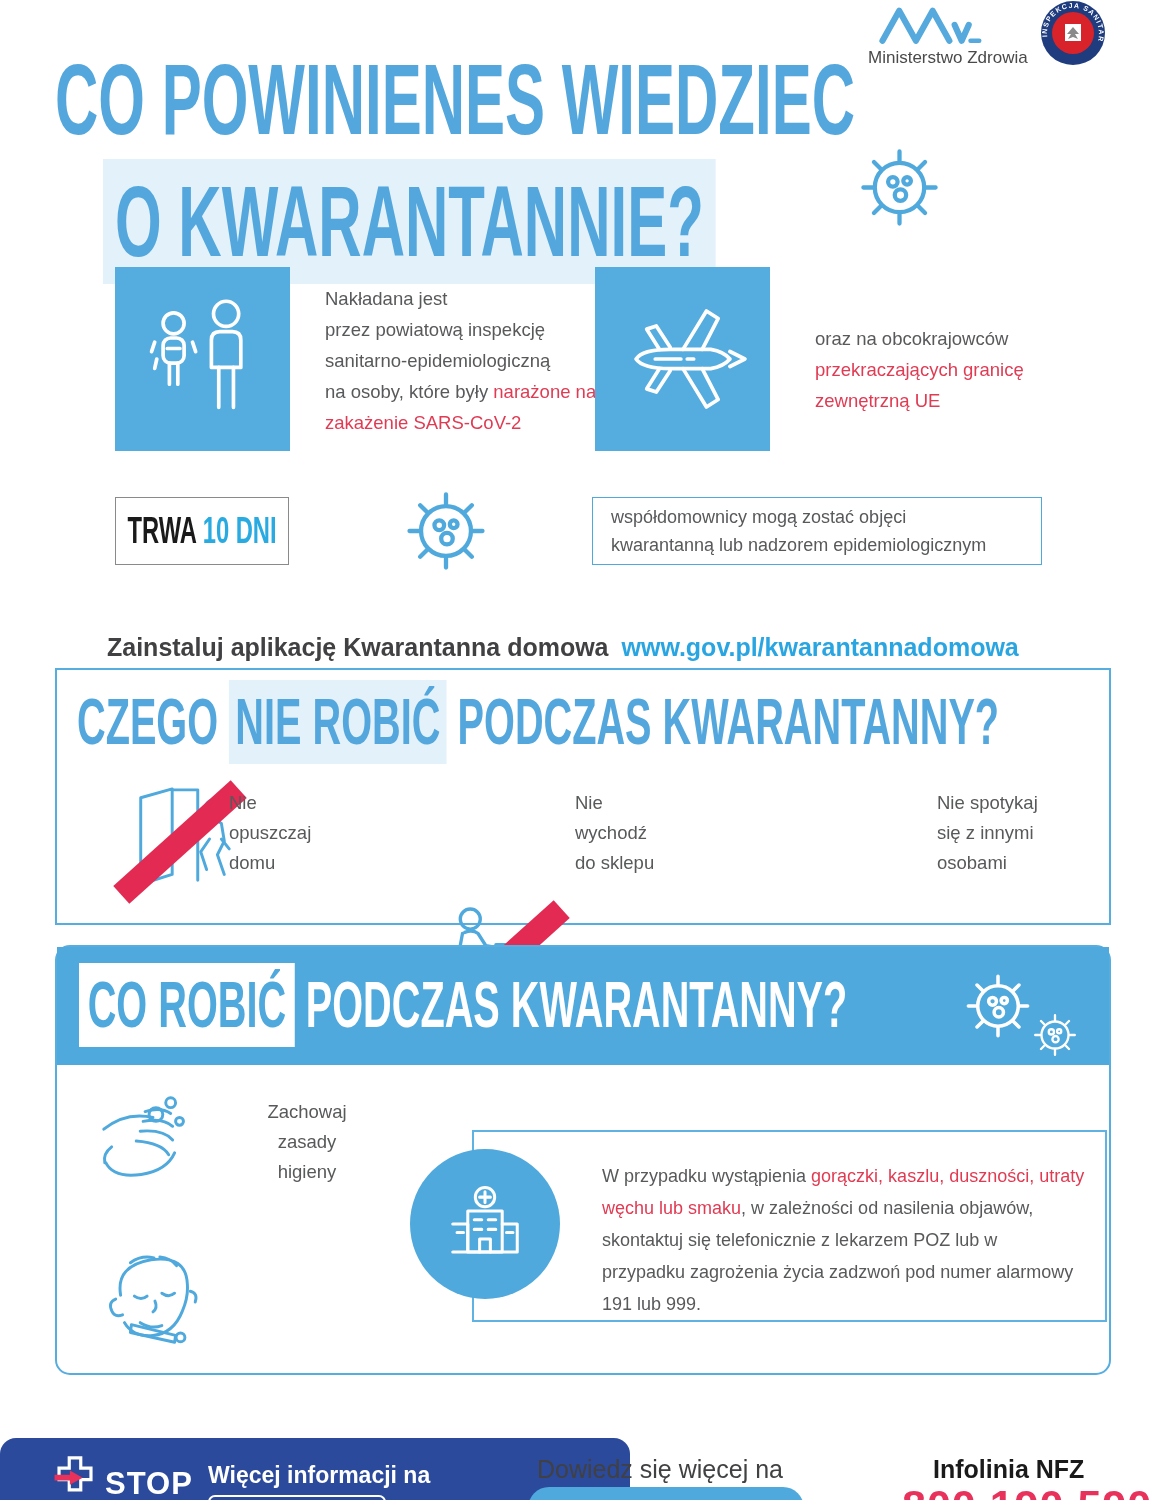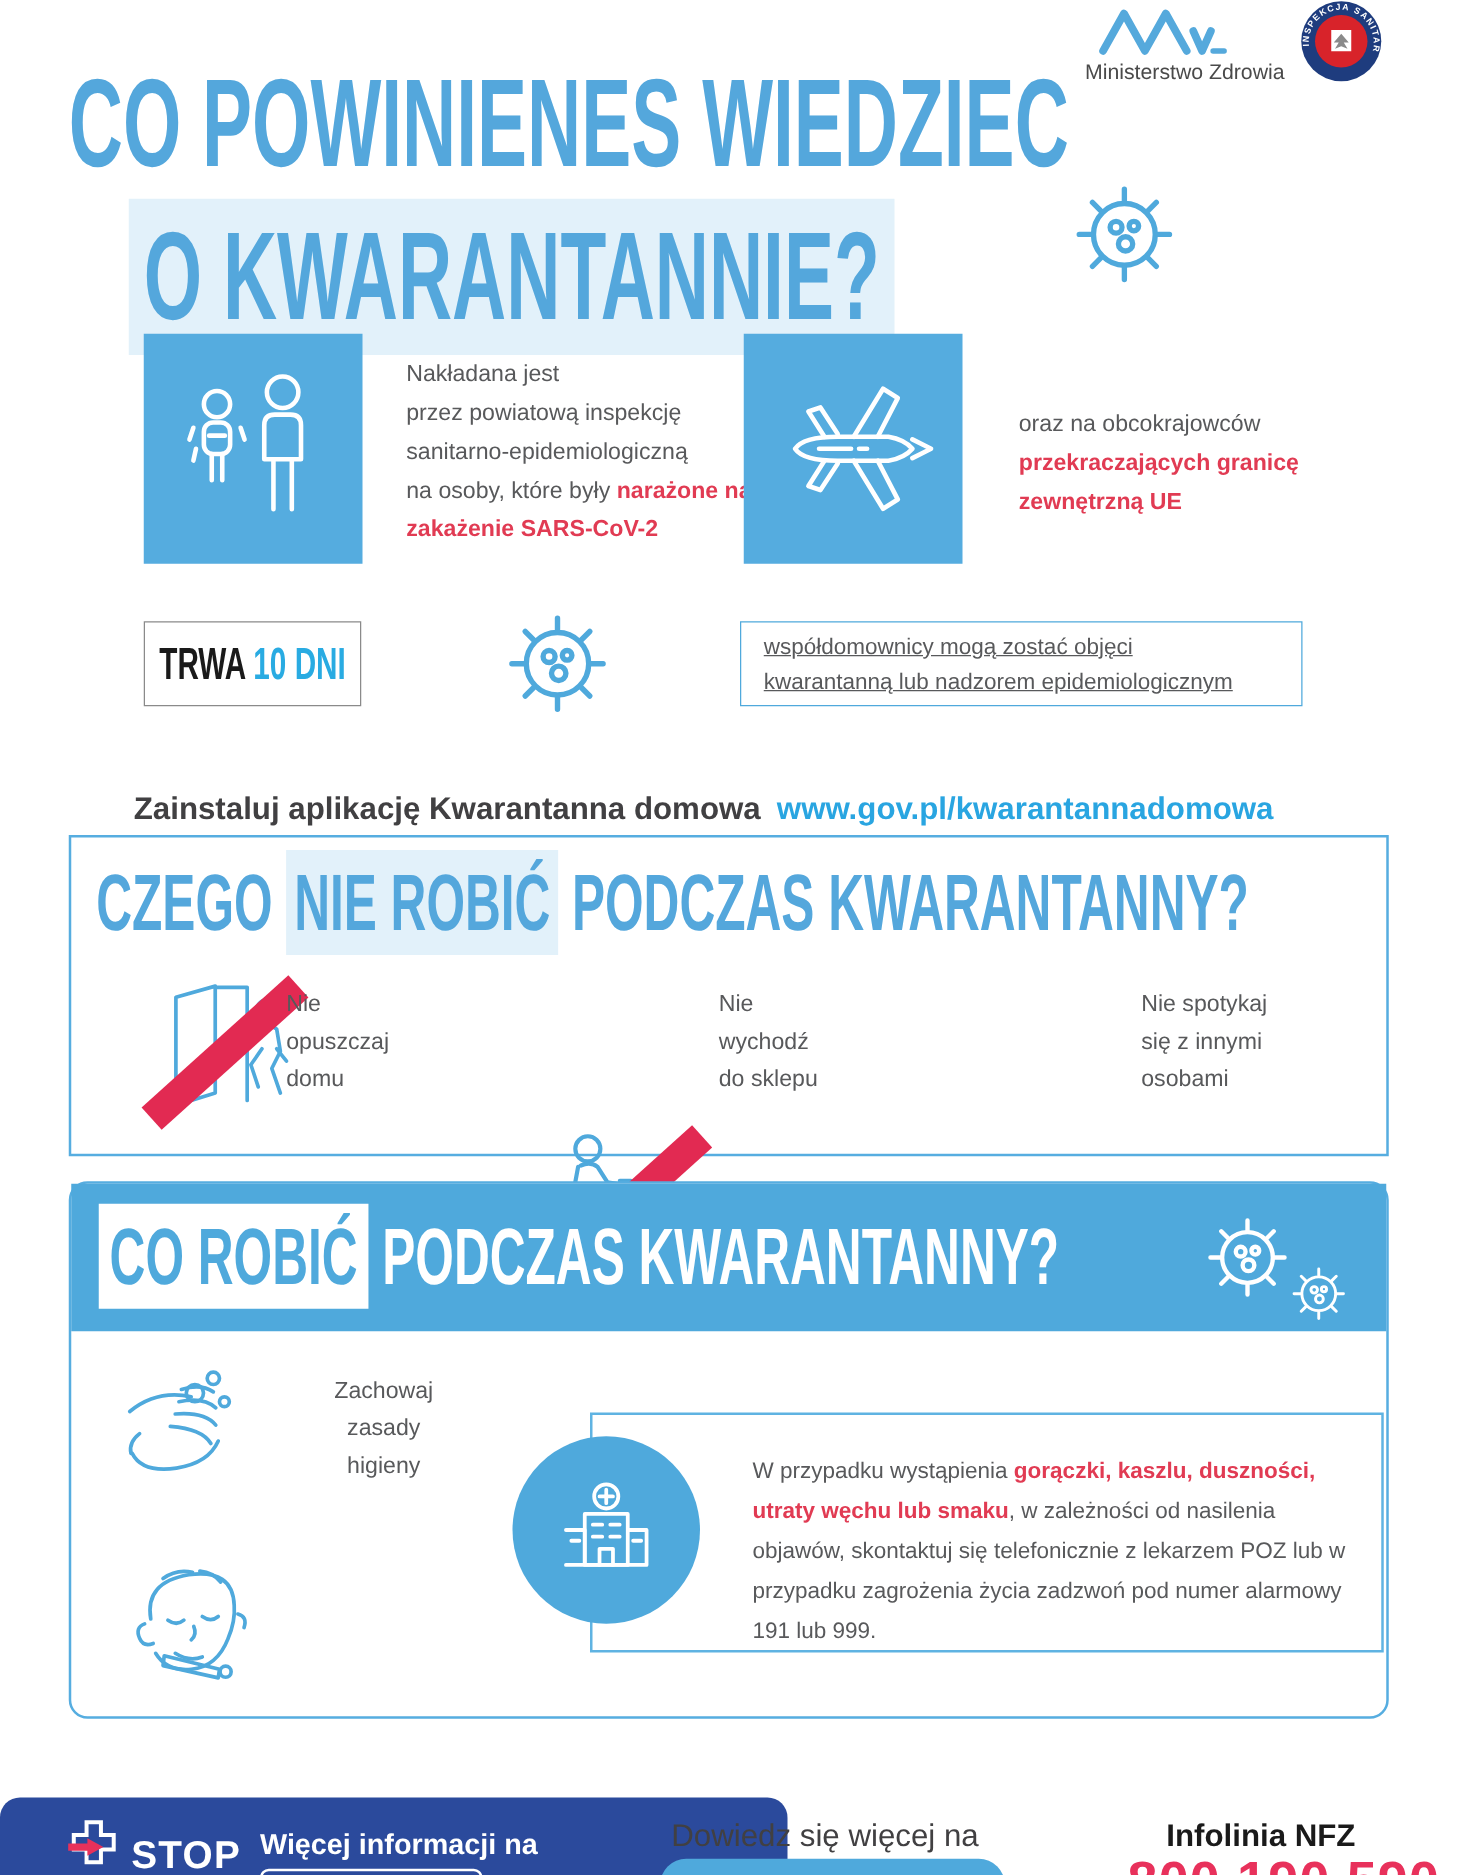--- a/index.html
+++ b/index.html
@@ -15,7 +15,7 @@
   .chip{background:#fff;color:#4FA9DC;padding:6px 14px;}
   .bluebox{background:#55ACDF;display:flex;align-items:center;justify-content:center;}
   .body-txt{font-size:18.5px;line-height:31px;color:#58595B;}
-  .red-b{color:#E13B53;font-weight:bold;}
+  .red-b{color:#E13B53;font-weight:normal;}
   .outline-box{border:1.5px solid #4FA9DC;box-sizing:border-box;text-decoration:underline;}
   .section{border:2px solid #56ADE0;box-sizing:border-box;background:#fff;padding-left:36px;}
   .icon-wrap{position:relative;}

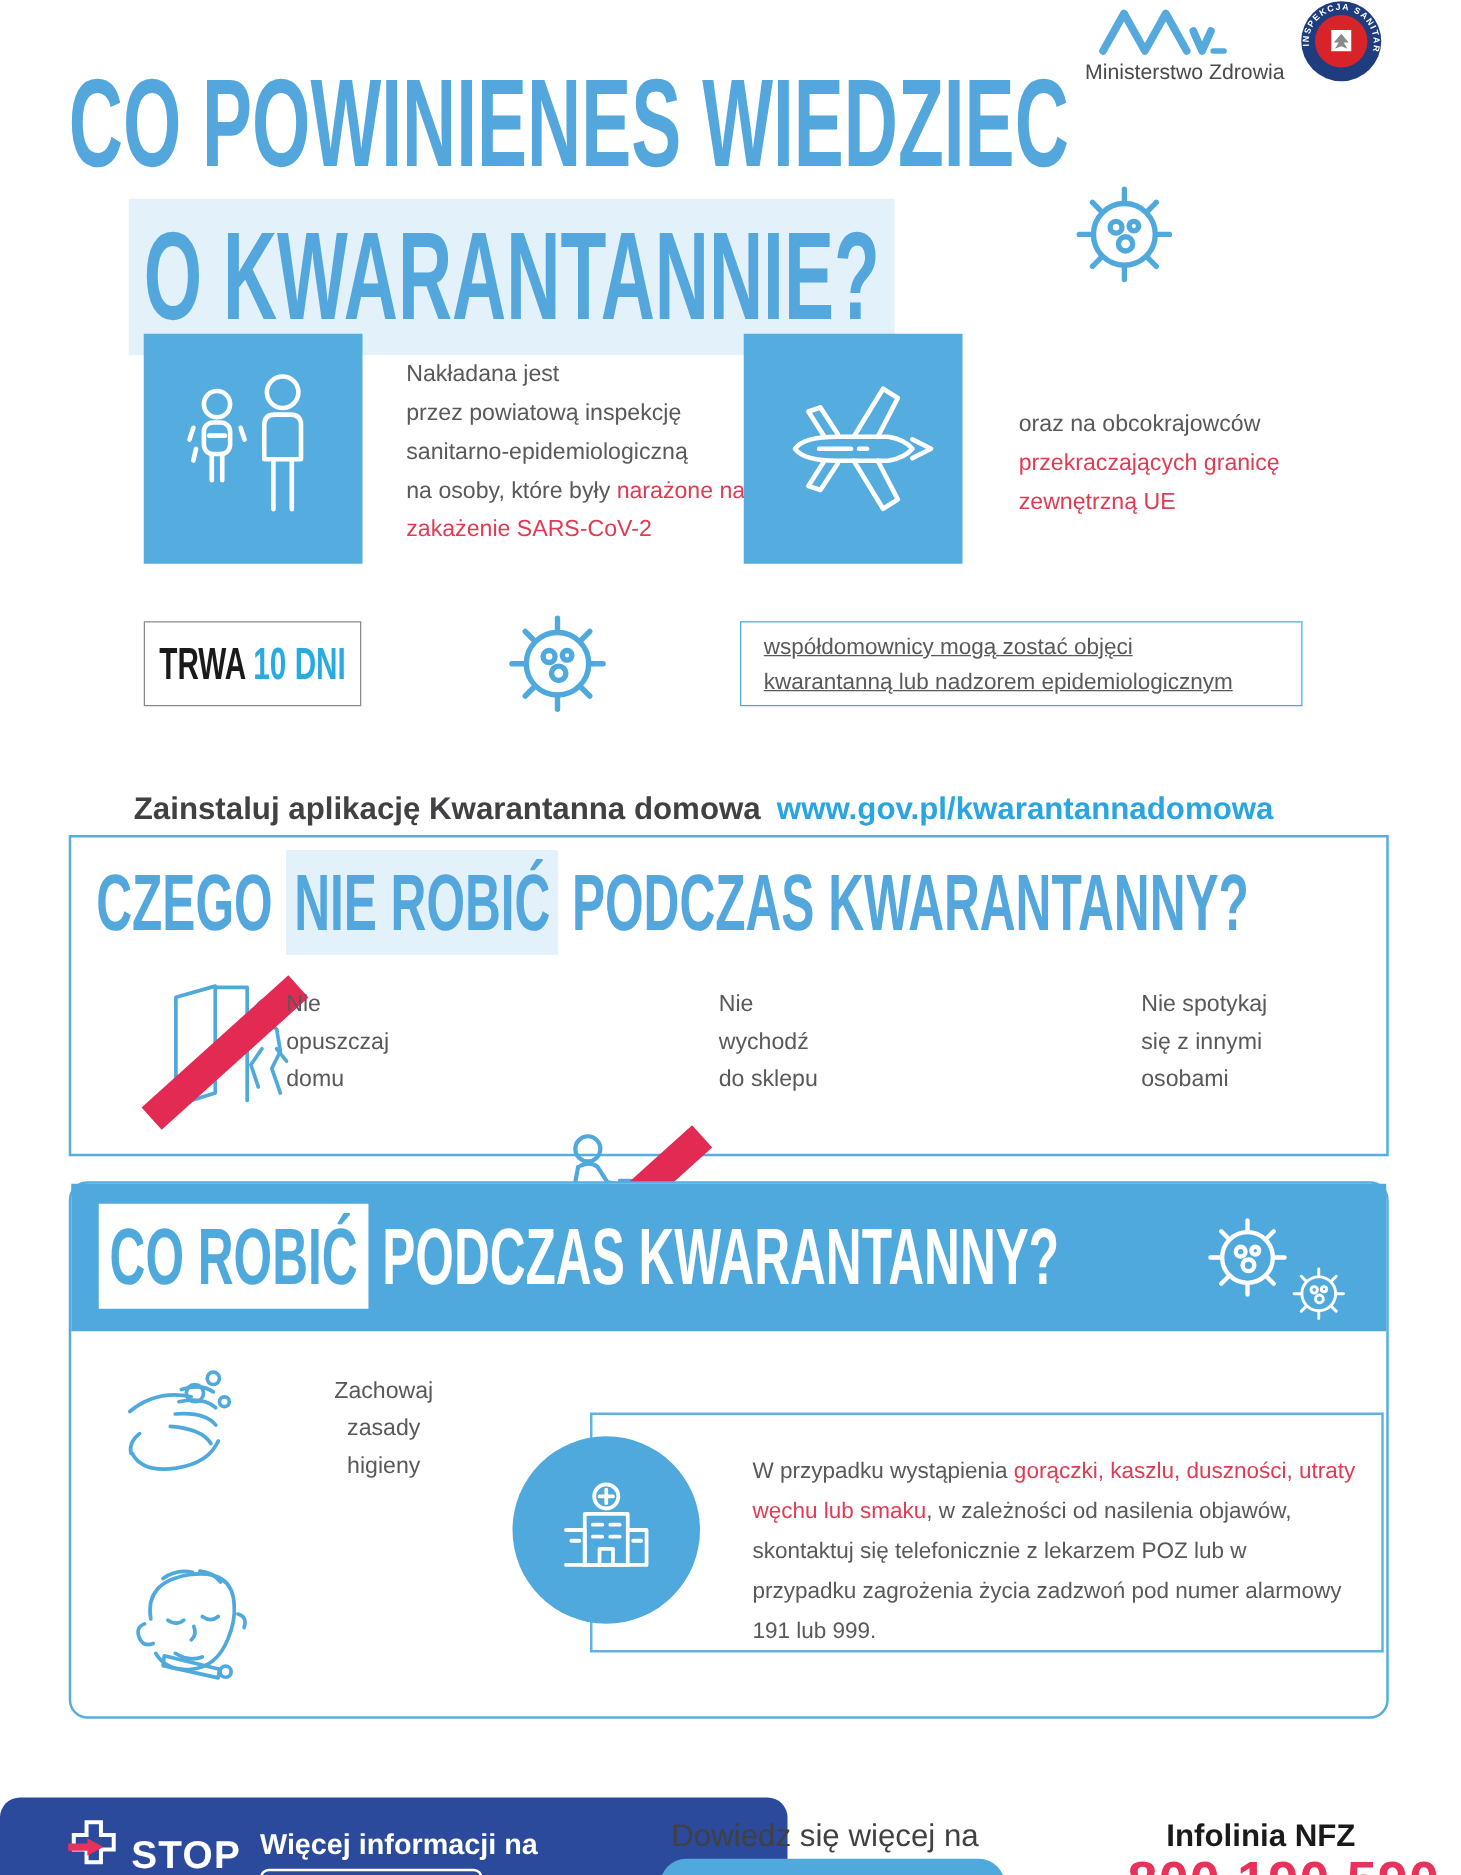--- a/index.html
+++ b/index.html
@@ -16,7 +16,7 @@
   .bluebox{background:#55ACDF;display:flex;align-items:center;justify-content:center;}
   .body-txt{font-size:18.5px;line-height:31px;color:#58595B;}
   .red-b{color:#E13B53;font-weight:normal;}
-  .outline-box{border:1.5px solid #4FA9DC;box-sizing:border-box;text-decoration:underline;}
+  .outline-box{border:1.5px solid #4FA9DC;box-sizing:border-box;}
   .section{border:2px solid #56ADE0;box-sizing:border-box;background:#fff;padding-left:36px;}
   .icon-wrap{position:relative;}
   .slash{position:absolute;width:158px;height:24px;background:#E22A52;left:-14px;top:48px;transform:rotate(-42deg);}

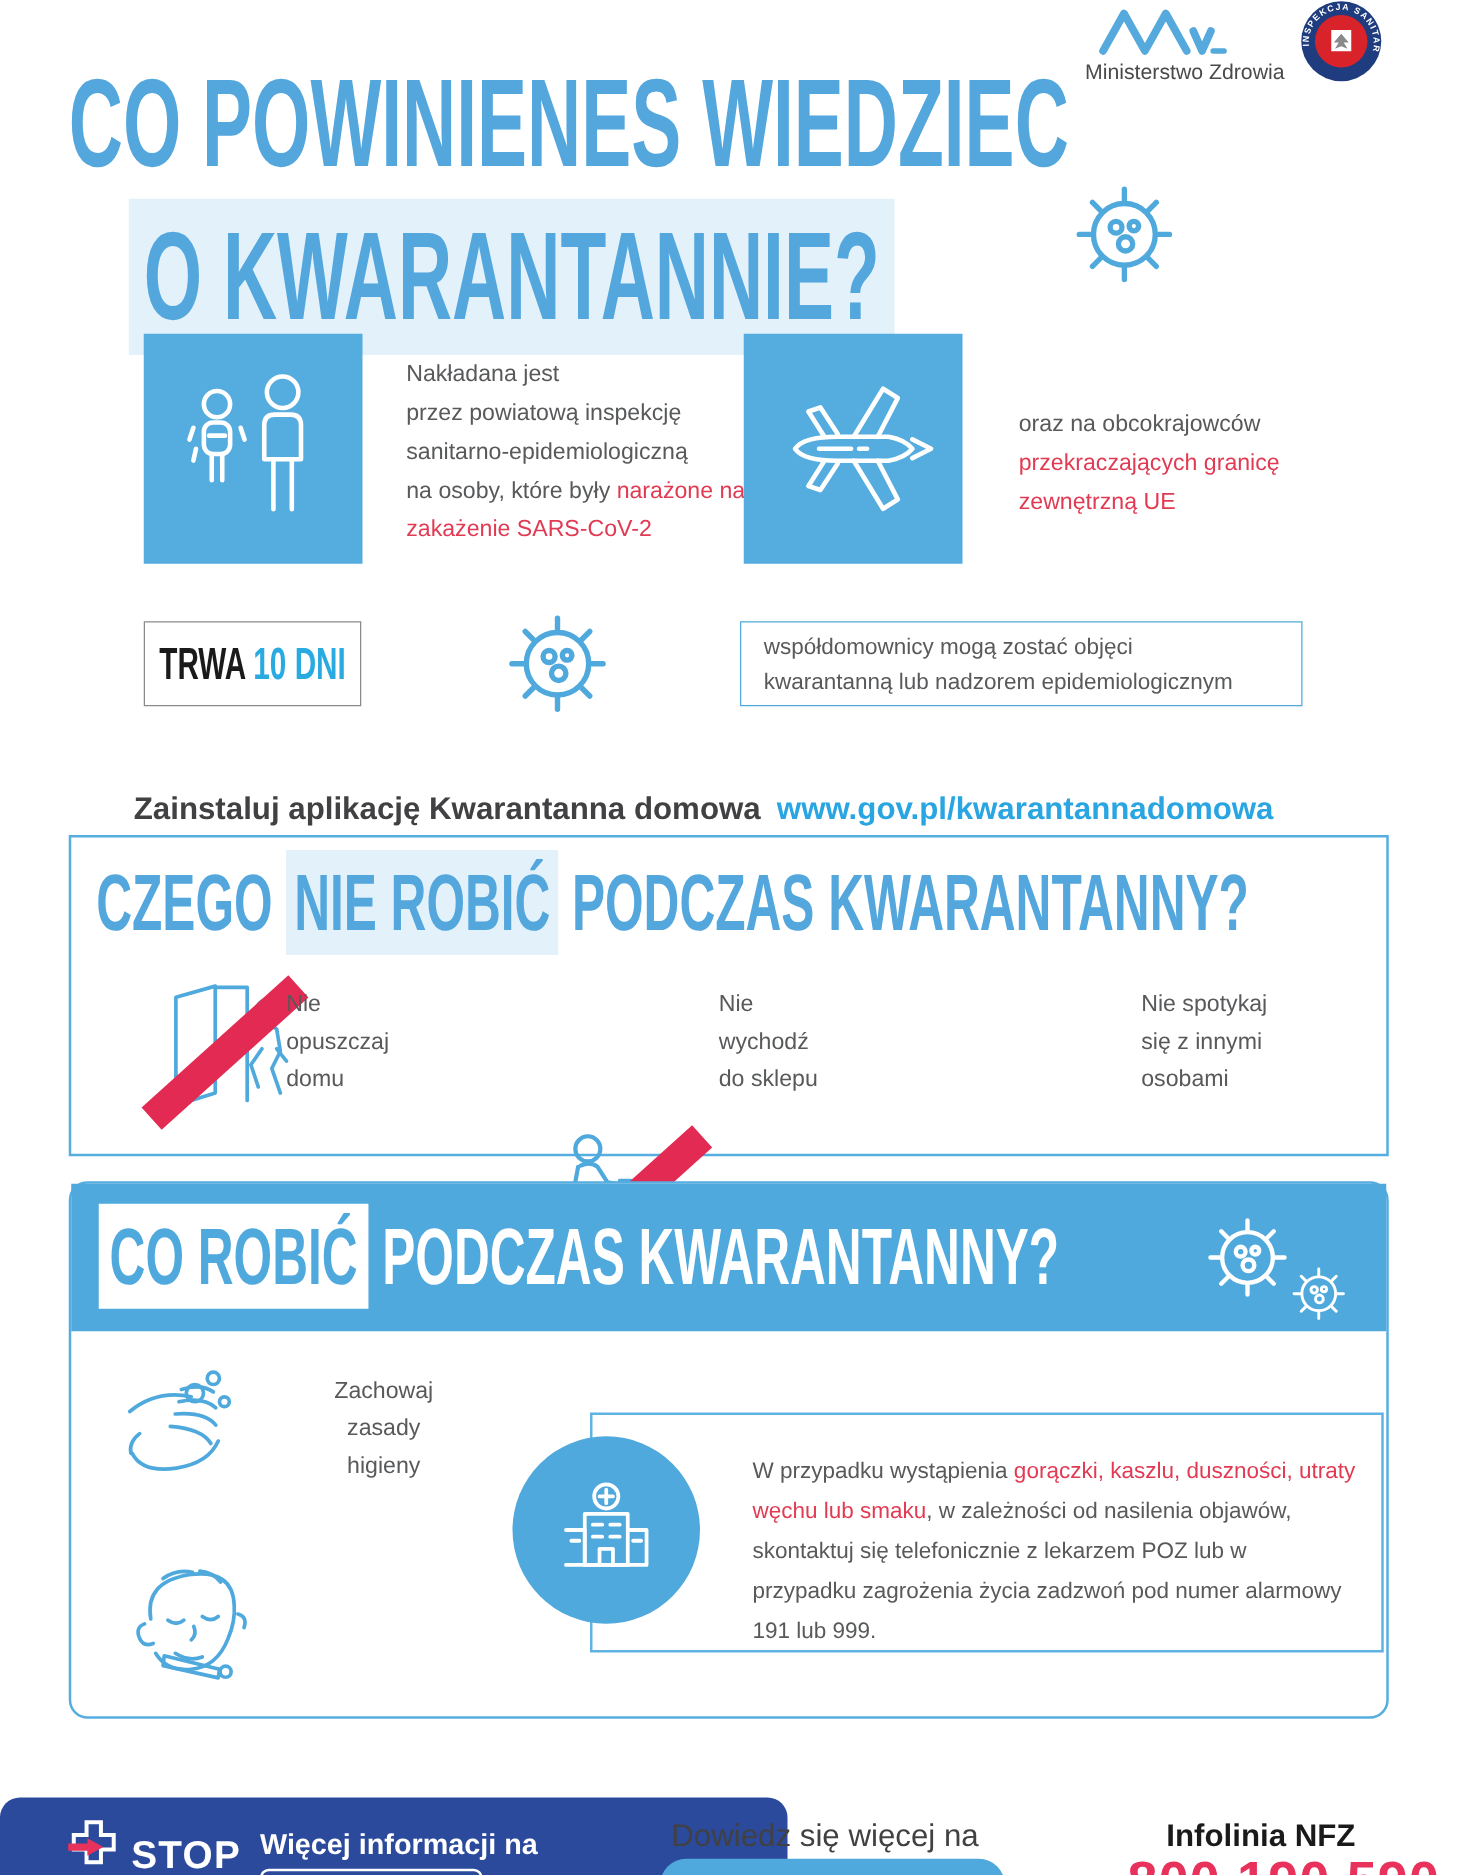--- a/index.html
+++ b/index.html
@@ -242,7 +242,7 @@
         </svg>
       <div class="slash"></div>
     </div>
-    <div class="abs item-label pre" style="left:856px;top:118px;width:140px;">Nie spotykaj
+    <div class="abs item-label pre" style="left:880px;top:118px;width:140px;">Nie spotykaj
 się z innymi
 osobami</div>
   </div>

